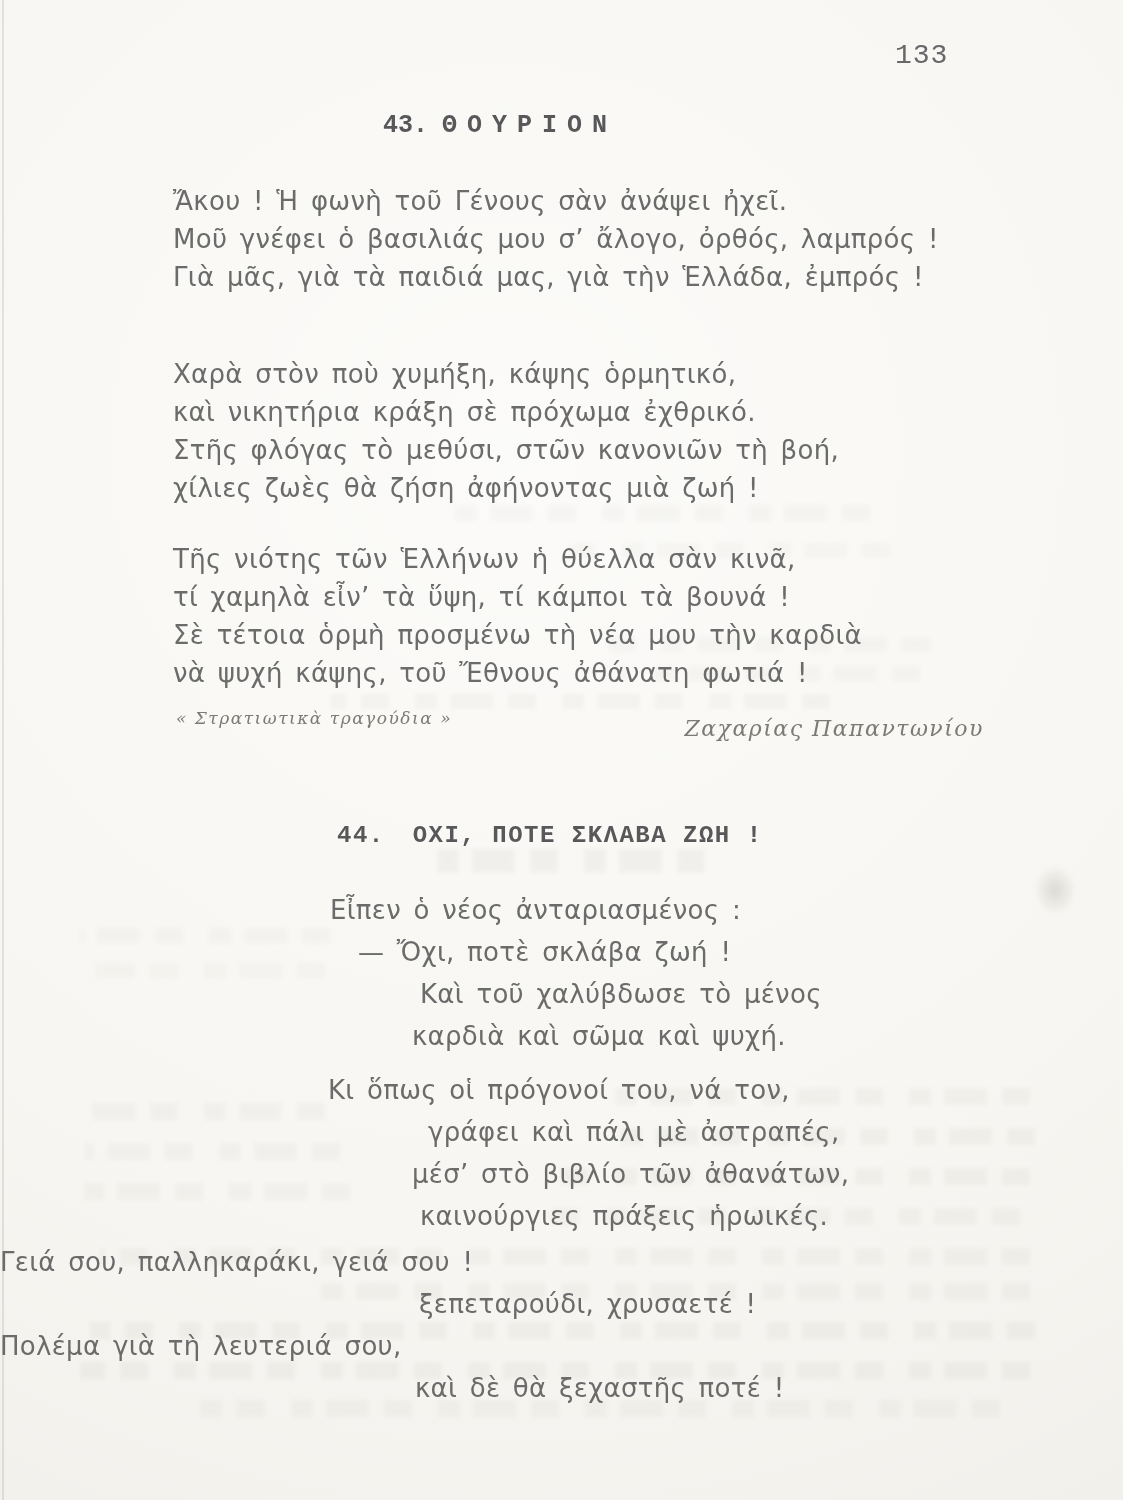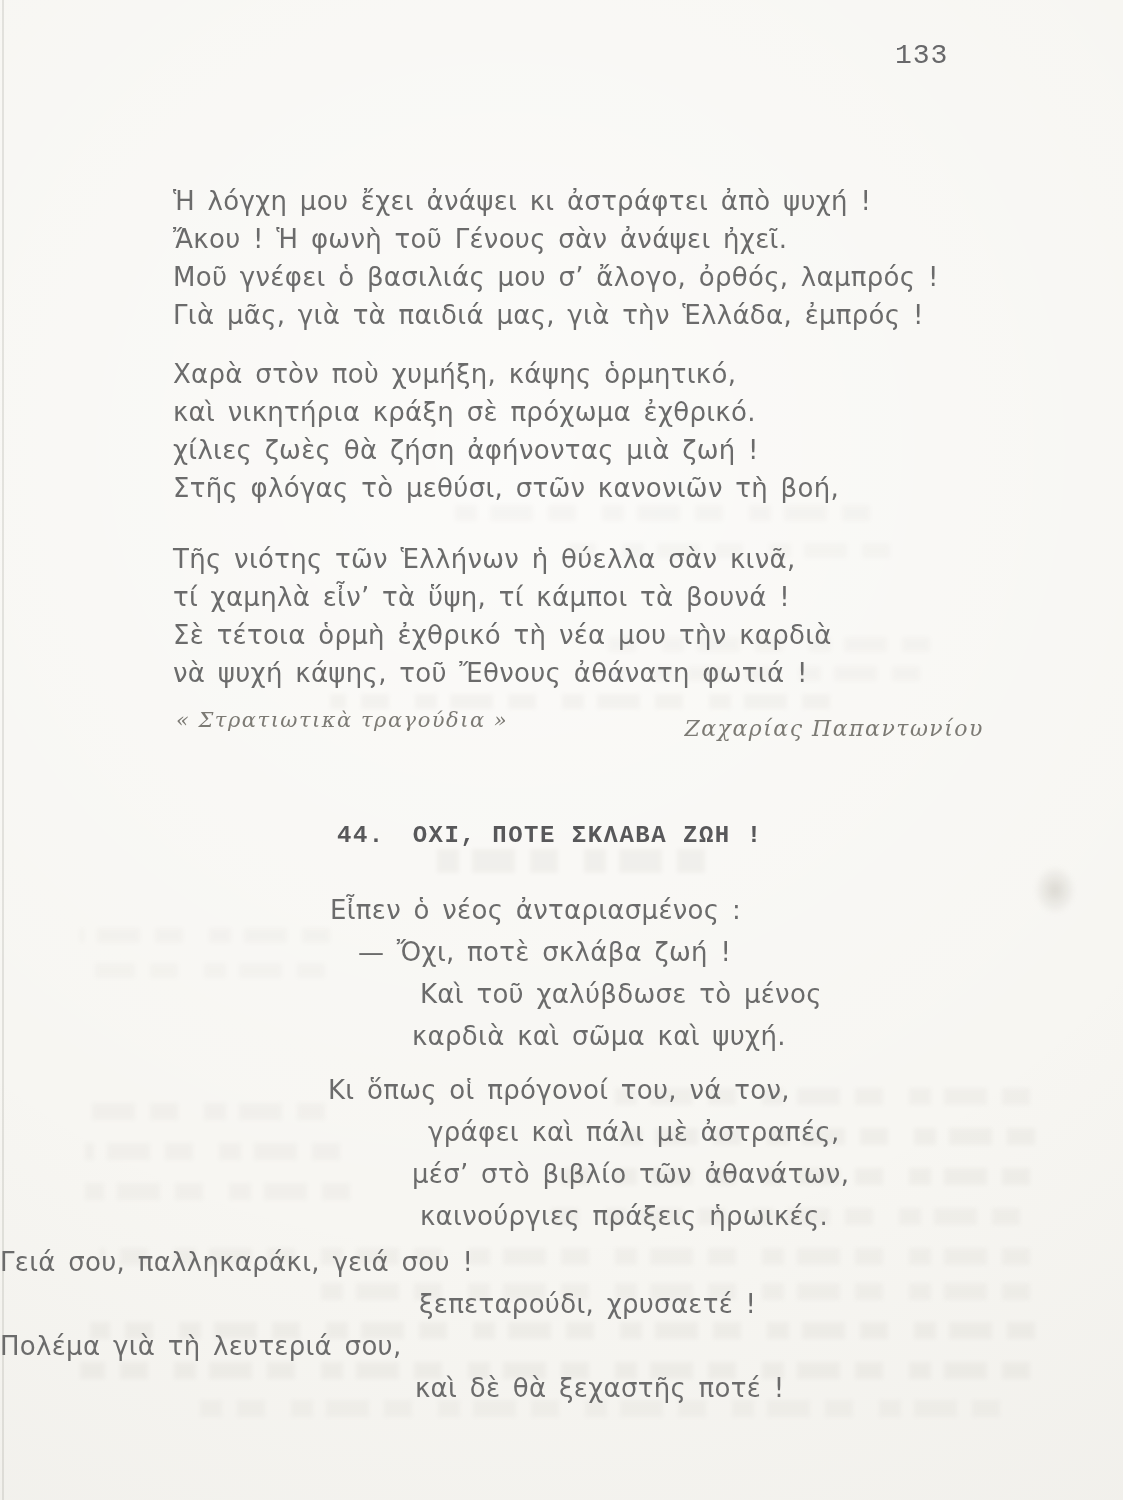--- a/index.html
+++ b/index.html
@@ -99,6 +99,9 @@
 
   <div class="page-number">133</div>
 
+  <div class="poem-title t43">
+    <span>43.</span><span class="title-text">ΘΟΥΡΙΟΝ</span>
+  </div>
 
   <div class="stanza p43 s43-1">
     <div class="line">Ἡ λόγχη μου ἔχει ἀνάψει κι ἀστράφτει ἀπὸ ψυχή !</div>

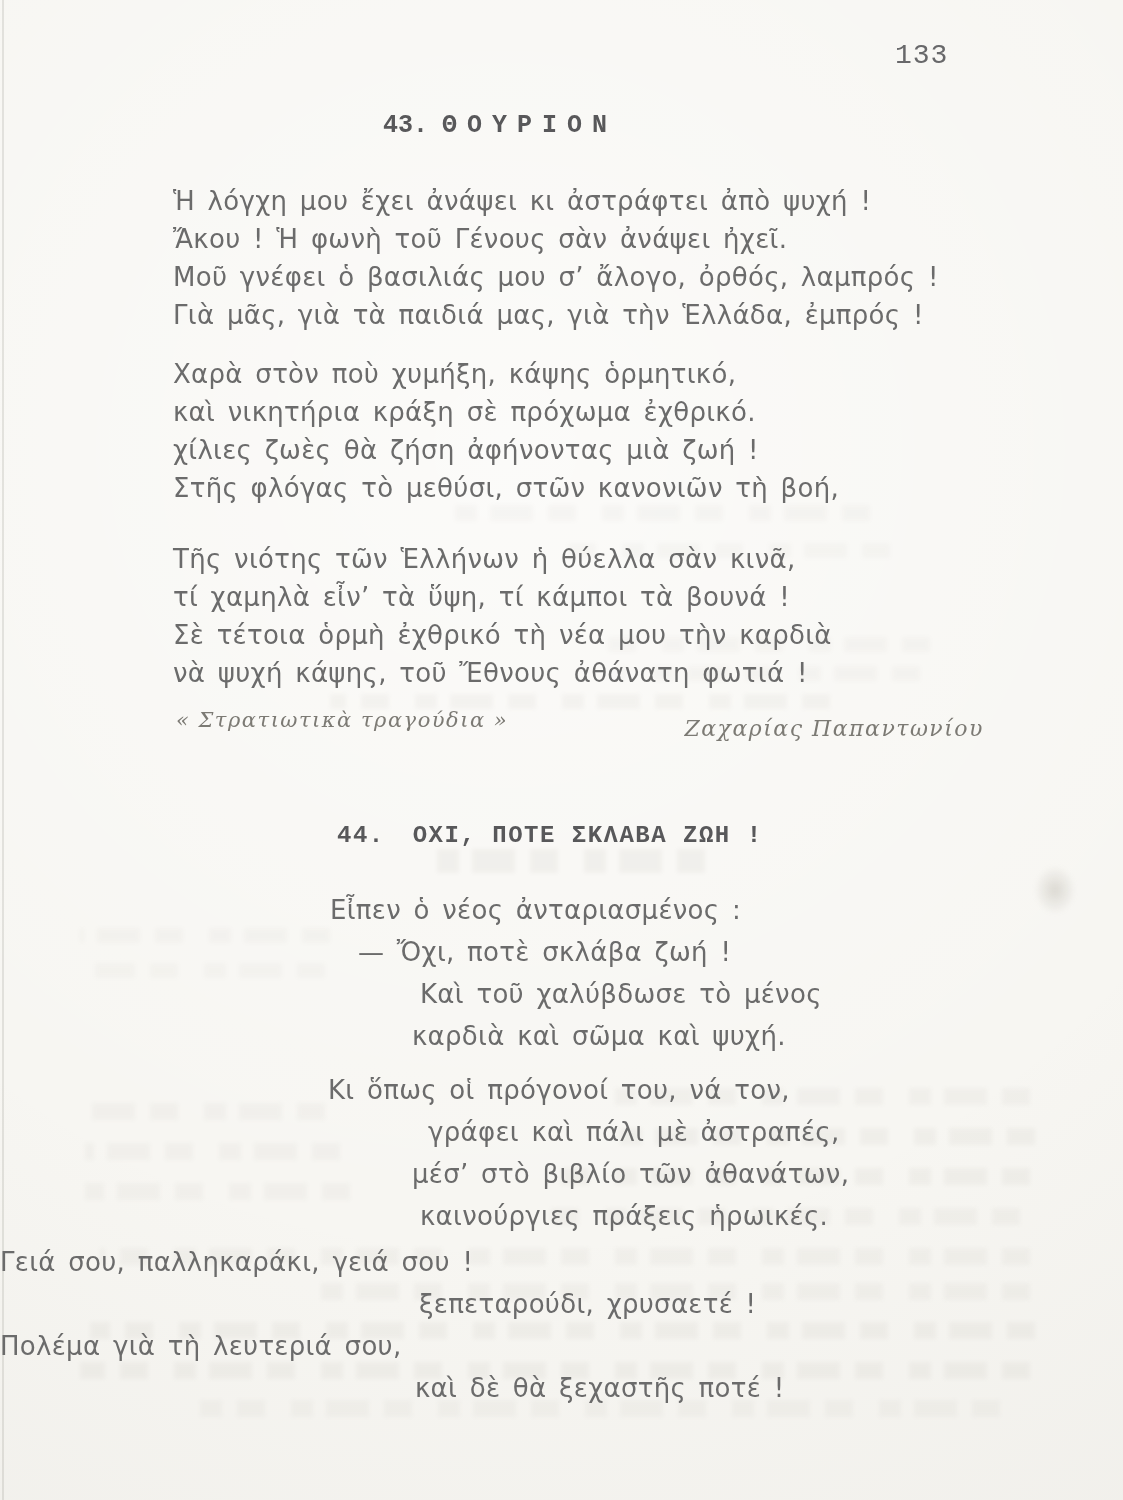--- a/index.html
+++ b/index.html
@@ -104,7 +104,6 @@
   </div>
 
   <div class="stanza p43 s43-1">
-    <div class="line">Ἡ λόγχη μου ἔχει ἀνάψει κι ἀστράφτει ἀπὸ ψυχή !</div>
     <div class="line">Ἄκου ! Ἡ φωνὴ τοῦ Γένους σὰν ἀνάψει ἠχεῖ.</div>
     <div class="line">Μοῦ γνέφει ὁ βασιλιάς μου σ’ ἄλογο, ὀρθός, λαμπρός !</div>
     <div class="line">Γιὰ μᾶς, γιὰ τὰ παιδιά μας, γιὰ τὴν Ἑλλάδα, ἐμπρός !</div>

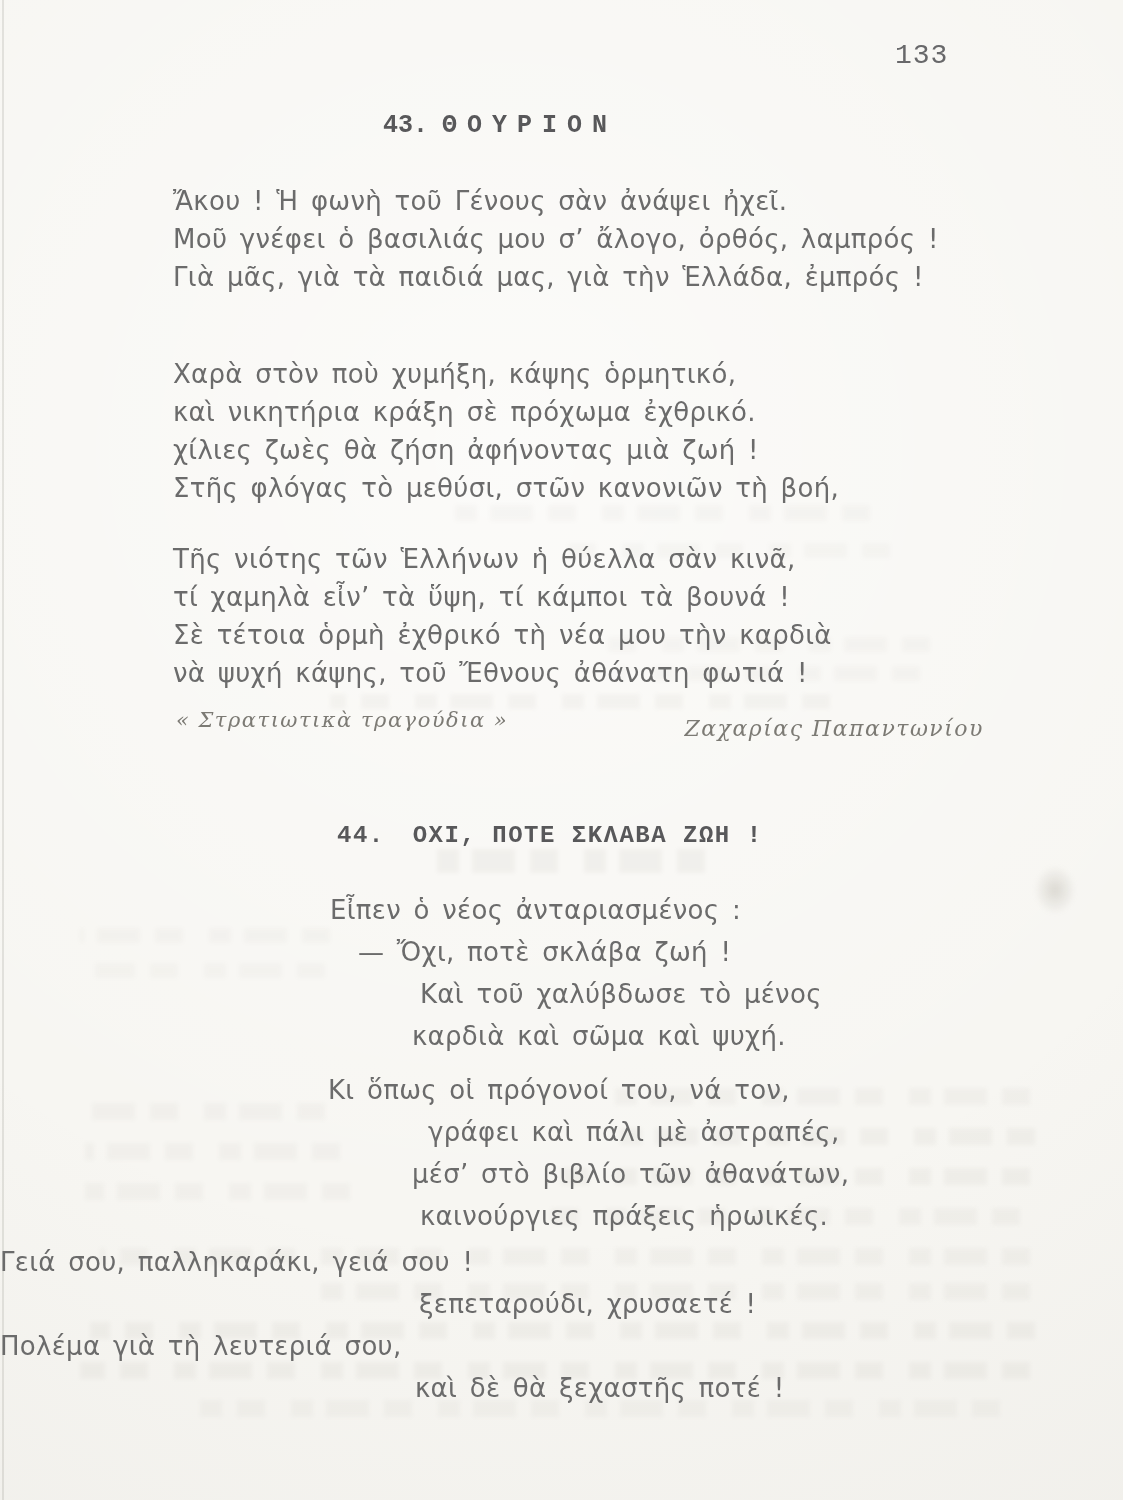--- a/index.html
+++ b/index.html
@@ -111,8 +111,8 @@
   <div class="stanza p43 s43-2">
     <div class="line">Χαρὰ στὸν ποὺ χυμήξη, κάψης ὁρμητικό,</div>
     <div class="line">καὶ νικητήρια κράξη σὲ πρόχωμα ἐχθρικό.</div>
+    <div class="line">Στῆς φλόγας τὸ μεθύσι, στῶν κανονιῶν τὴ βοή,</div>
     <div class="line">χίλιες ζωὲς θὰ ζήση ἀφήνοντας μιὰ ζωή !</div>
-    <div class="line">Στῆς φλόγας τὸ μεθύσι, στῶν κανονιῶν τὴ βοή,</div>
   </div>
   <div class="stanza p43 s43-3">
     <div class="line">Τῆς νιότης τῶν Ἑλλήνων ἡ θύελλα σὰν κινᾶ,</div>

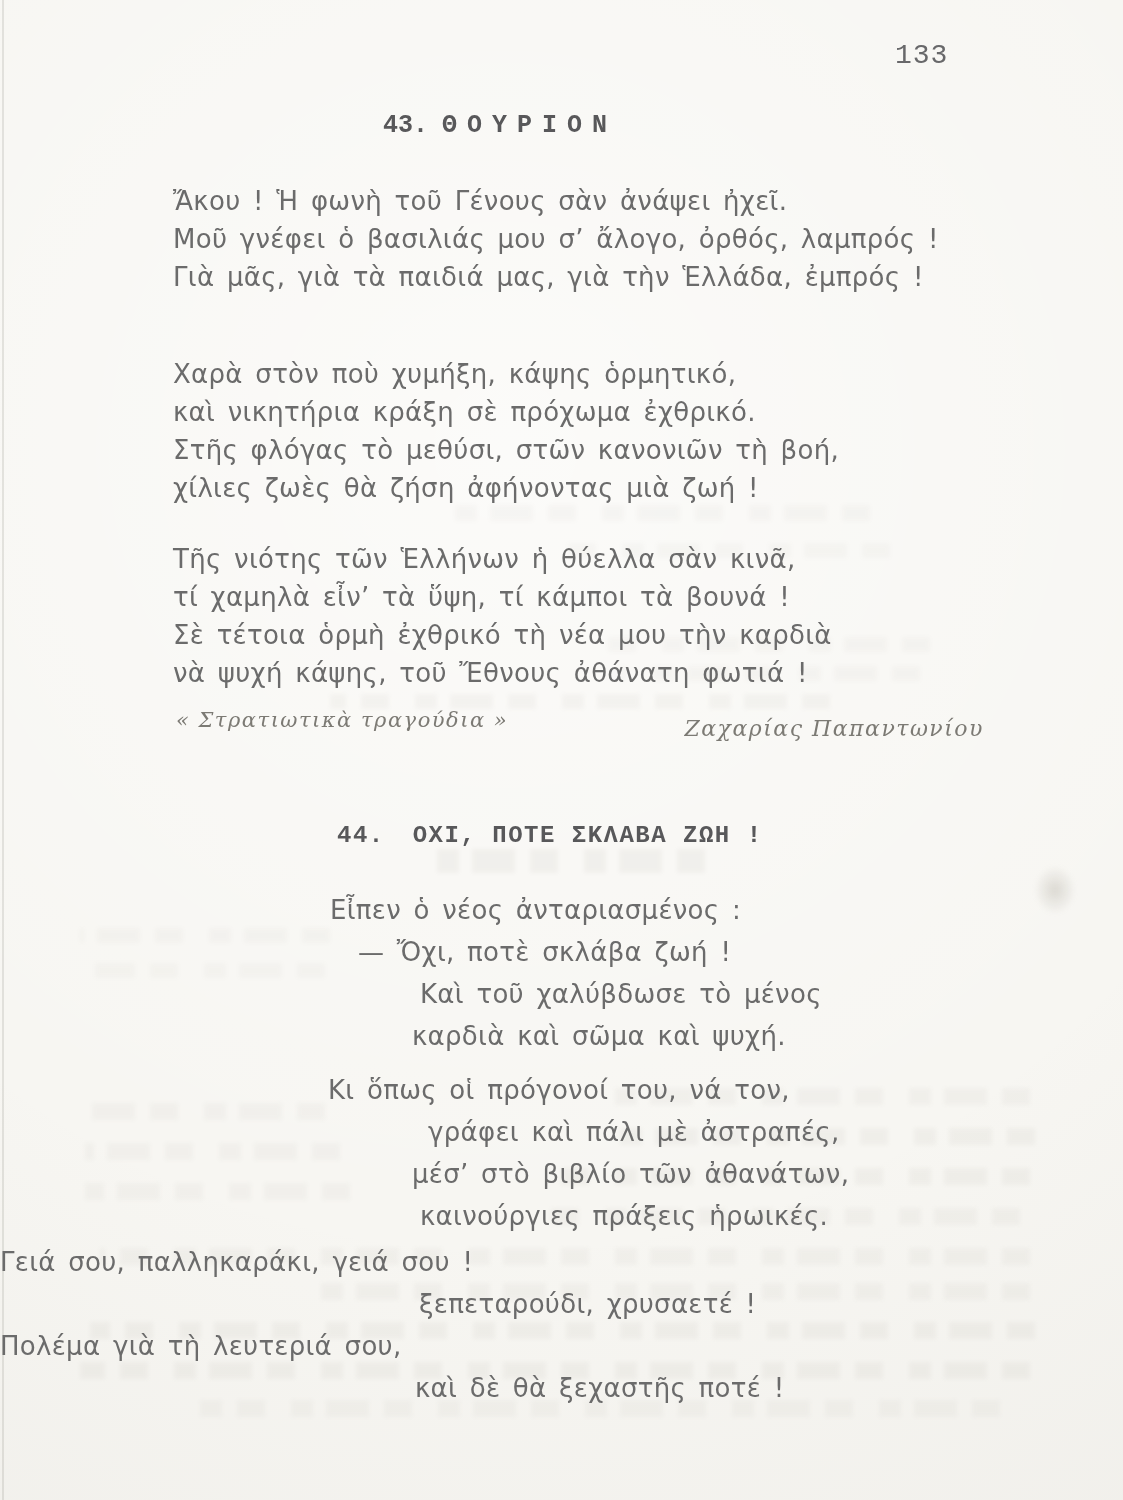--- a/index.html
+++ b/index.html
@@ -117,7 +117,7 @@
   <div class="stanza p43 s43-3">
     <div class="line">Τῆς νιότης τῶν Ἑλλήνων ἡ θύελλα σὰν κινᾶ,</div>
     <div class="line">τί χαμηλὰ εἶν’ τὰ ὕψη, τί κάμποι τὰ βουνά !</div>
-    <div class="line">Σὲ τέτοια ὁρμὴ ἐχθρικό τὴ νέα μου τὴν καρδιὰ</div>
+    <div class="line">Σὲ τέτοια ὁρμὴ προσμένω τὴ νέα μου τὴν καρδιὰ</div>
     <div class="line">νὰ ψυχή κάψης, τοῦ Ἔθνους ἀθάνατη φωτιά !</div>
   </div>
 

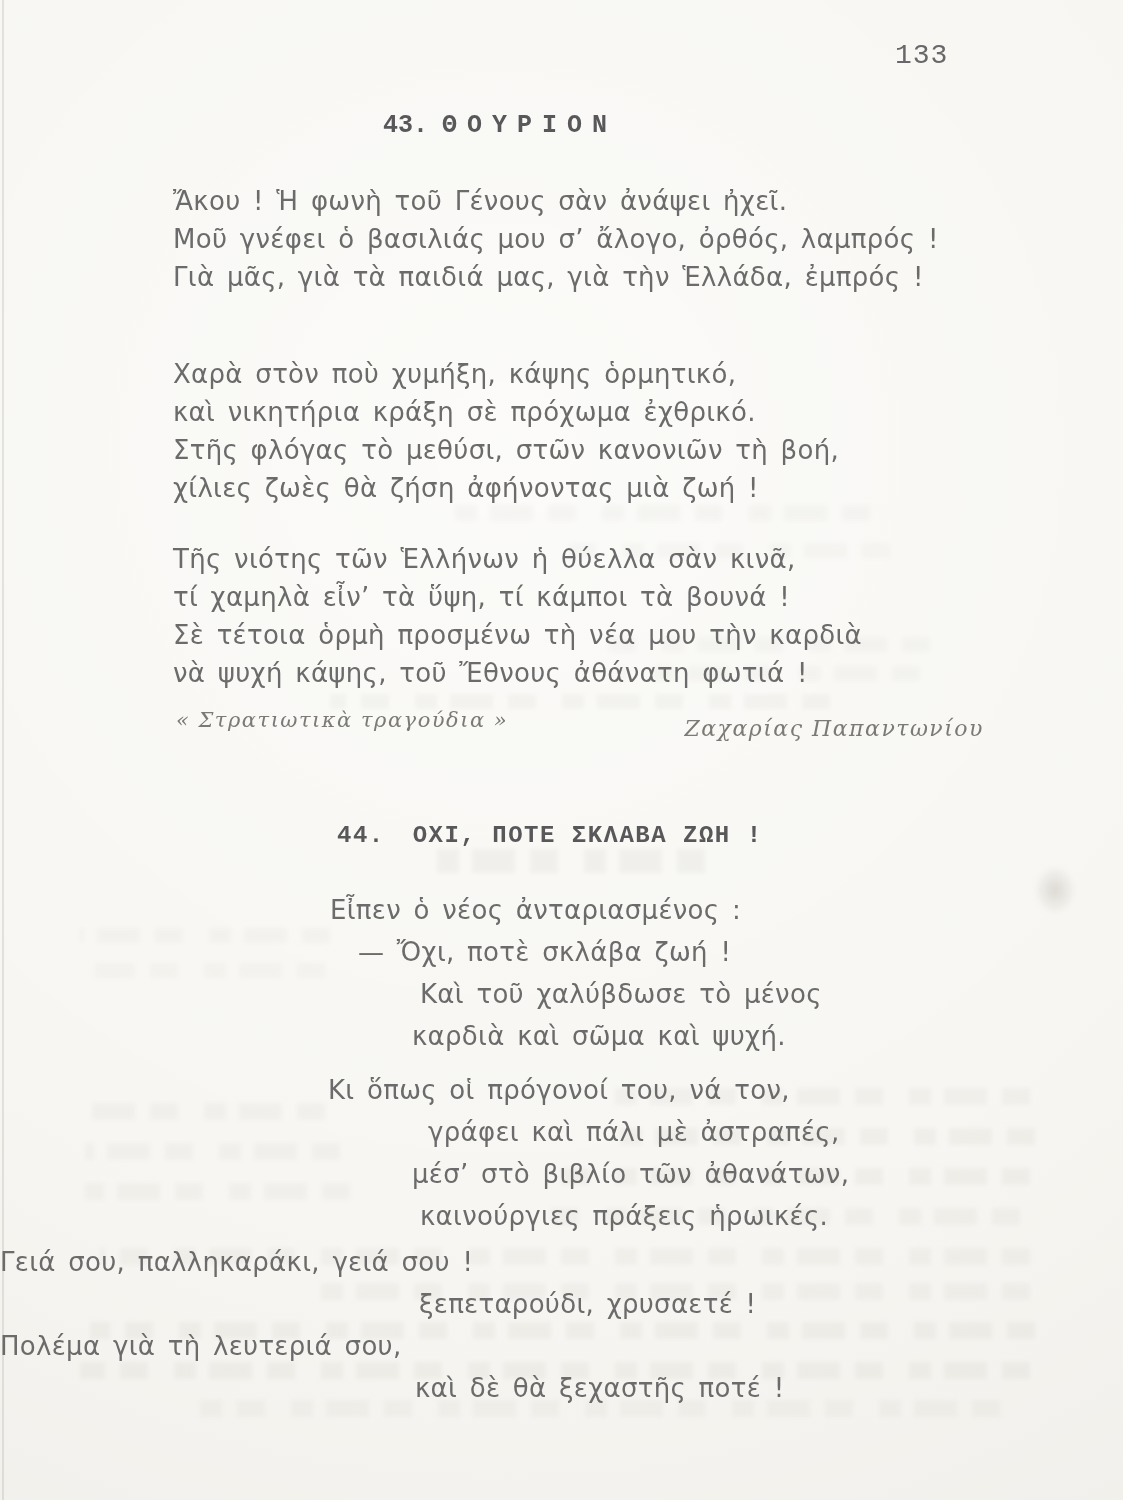--- a/index.html
+++ b/index.html
@@ -49,7 +49,7 @@
   .attr{
     position:absolute;
     font-family:"DejaVu Serif","Liberation Serif",serif;
-    font-style:italic;font-size:21px;color:#7c7a74;
+    font-style:italic;font-size:17px;color:#7c7a74;
     letter-spacing:1.5px;white-space:nowrap;
   }
   .attr-src{left:176px;top:0;}

